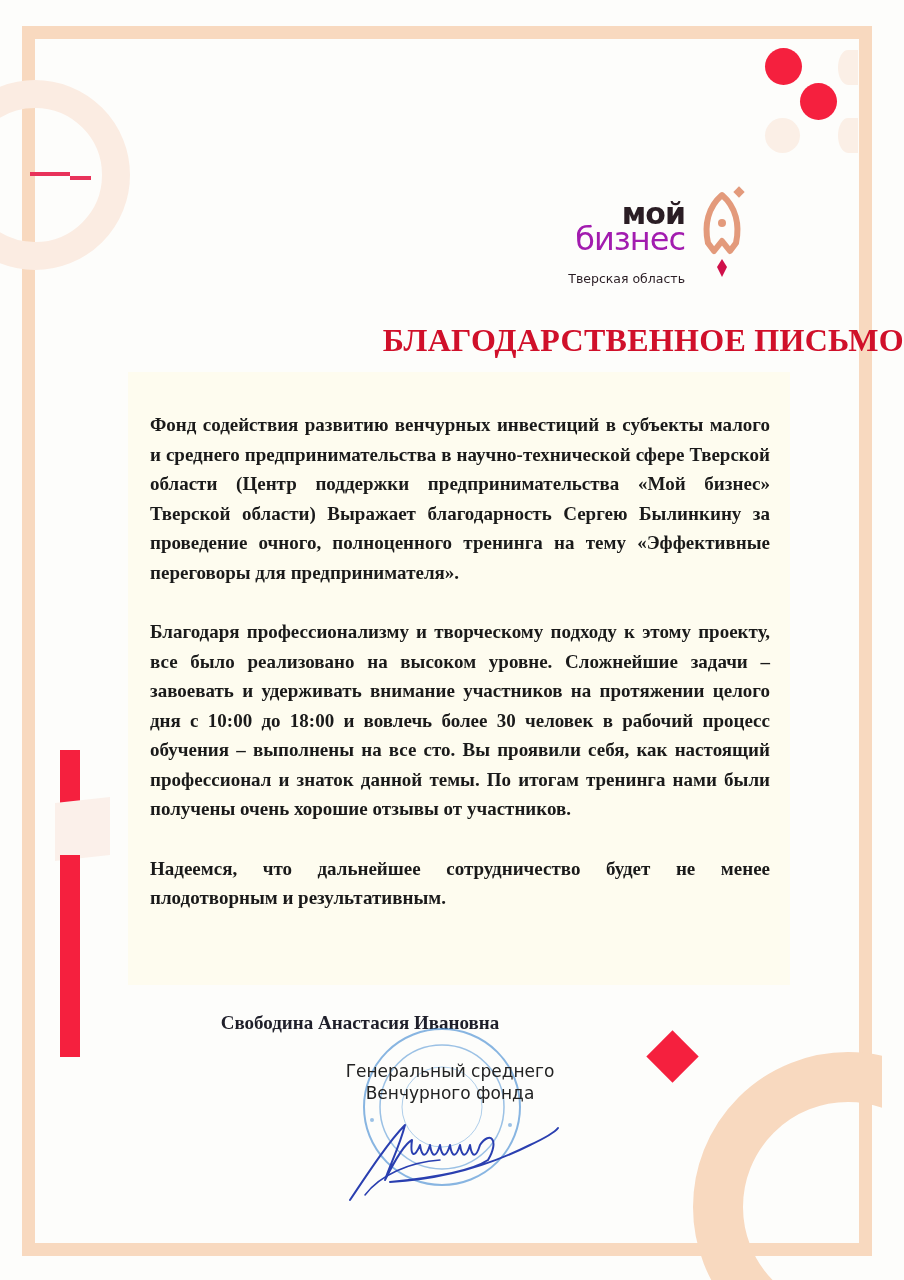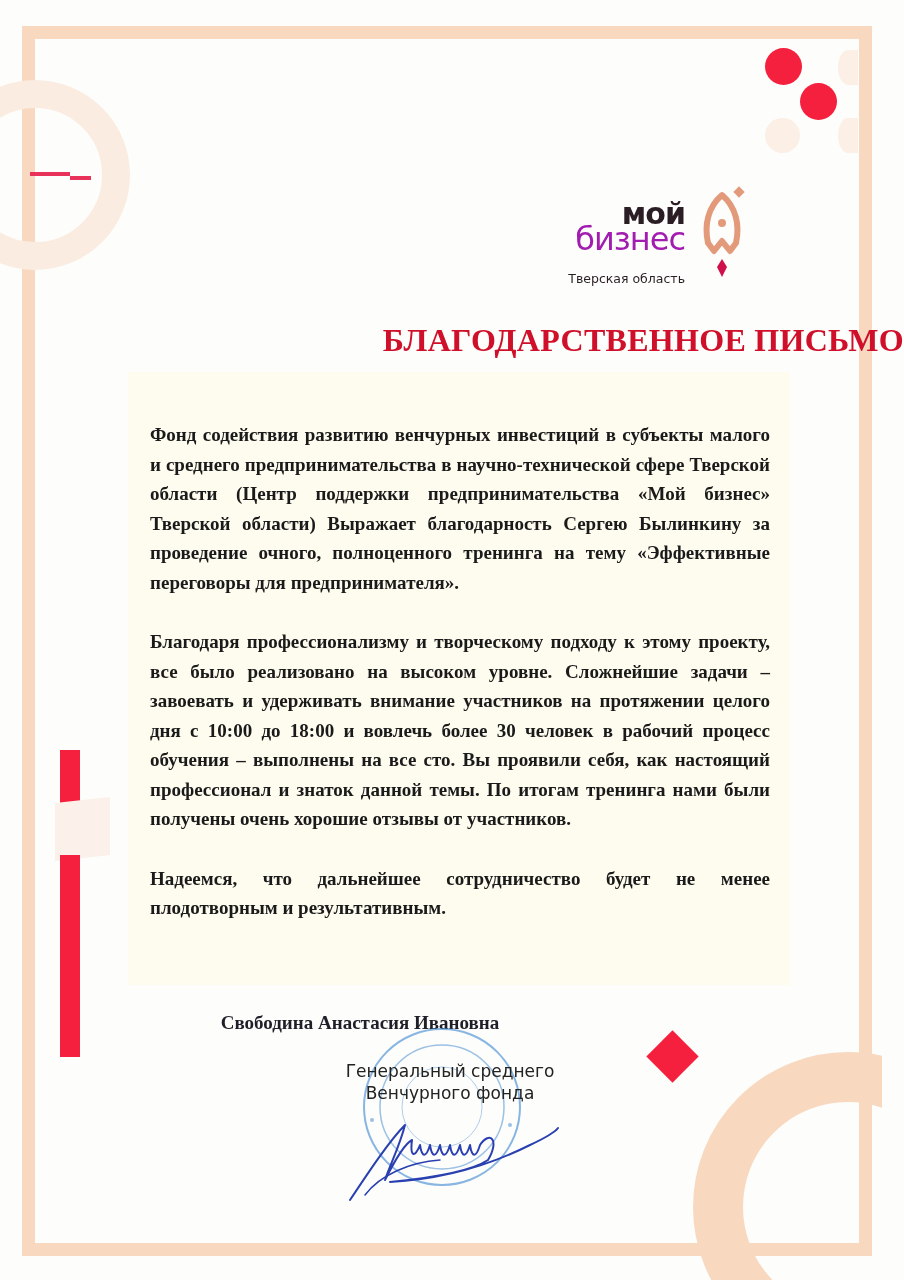--- a/index.html
+++ b/index.html
@@ -55,7 +55,7 @@
     font-family:"Liberation Serif", serif; font-weight:bold; font-size:19px;
     line-height:29.5px; color:#1a1a1a; text-align:justify;
   }
-  .body-text p { margin:18px 0 30px 0; }
+  .body-text p { margin:8px 0 30px 0; }
   .signer {
     position:absolute; left:0; width:720px; top:1012px; text-align:center;
     font-family:"Liberation Serif", serif; font-weight:bold; font-size:19px; color:#1f1f2a;

